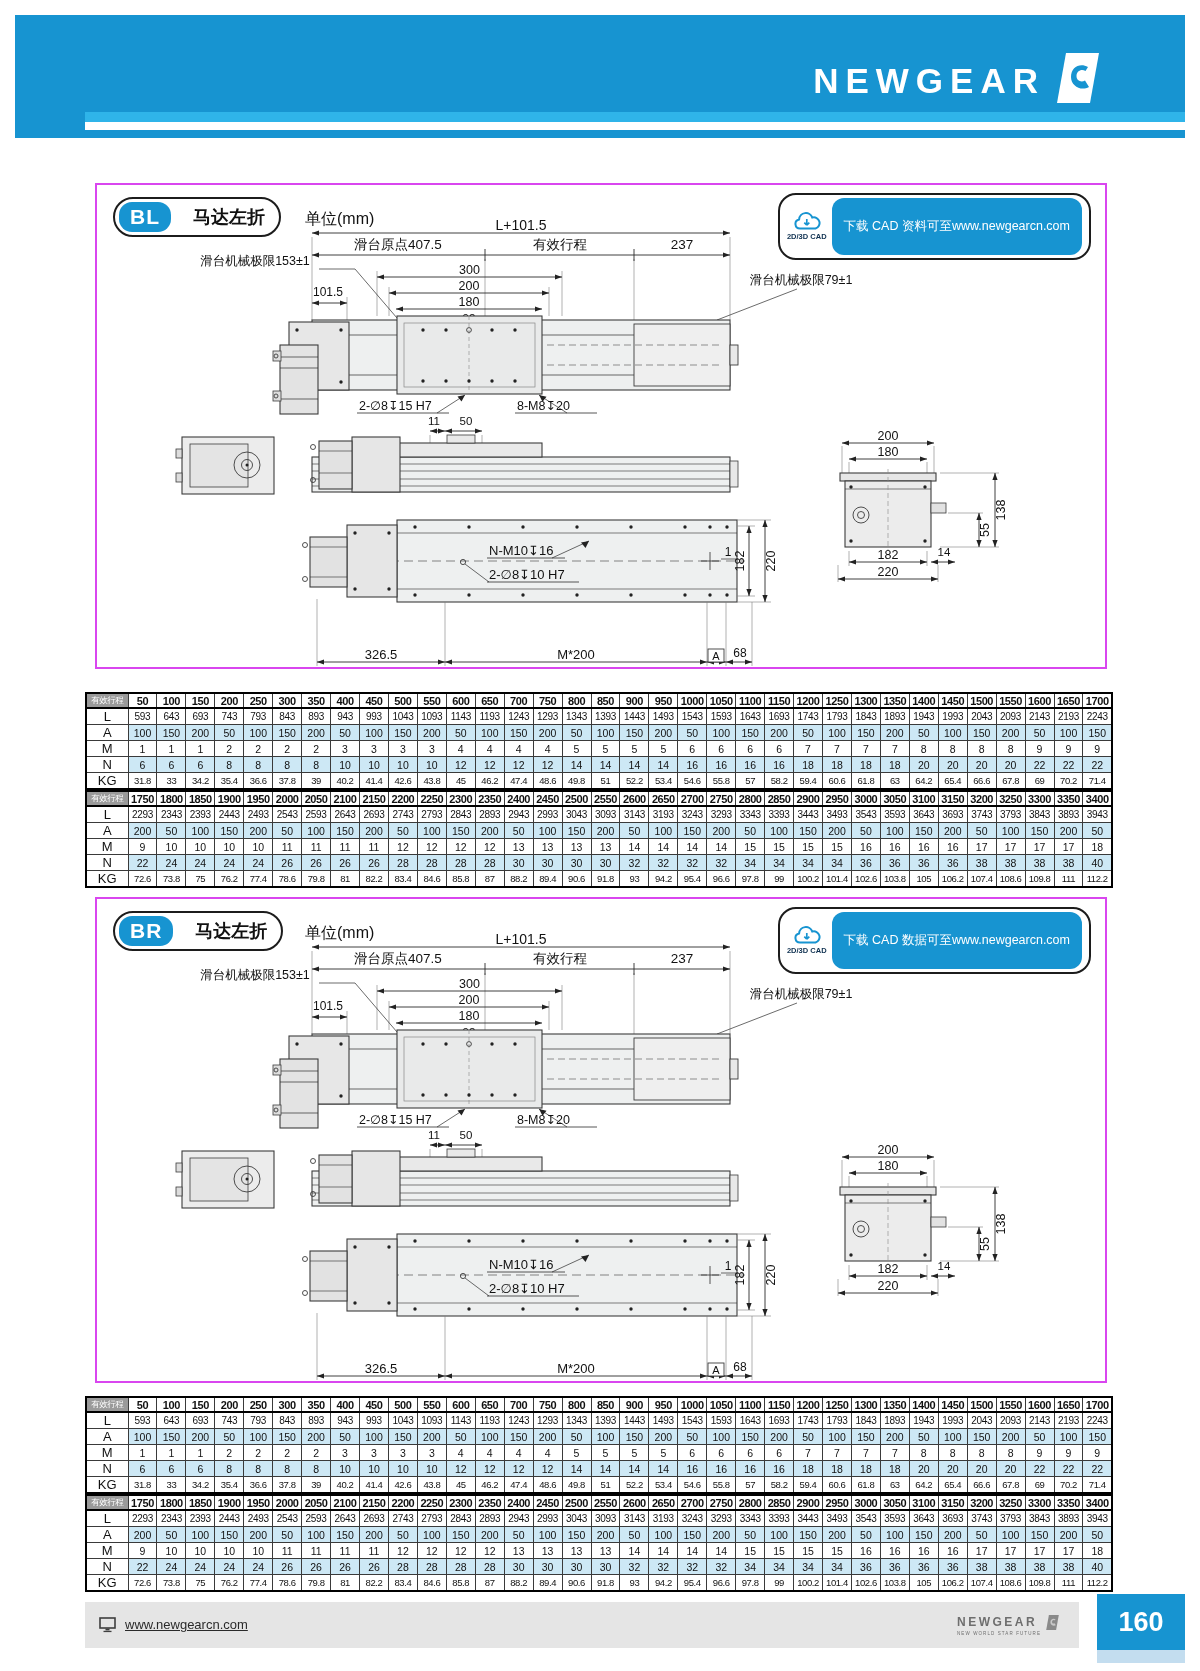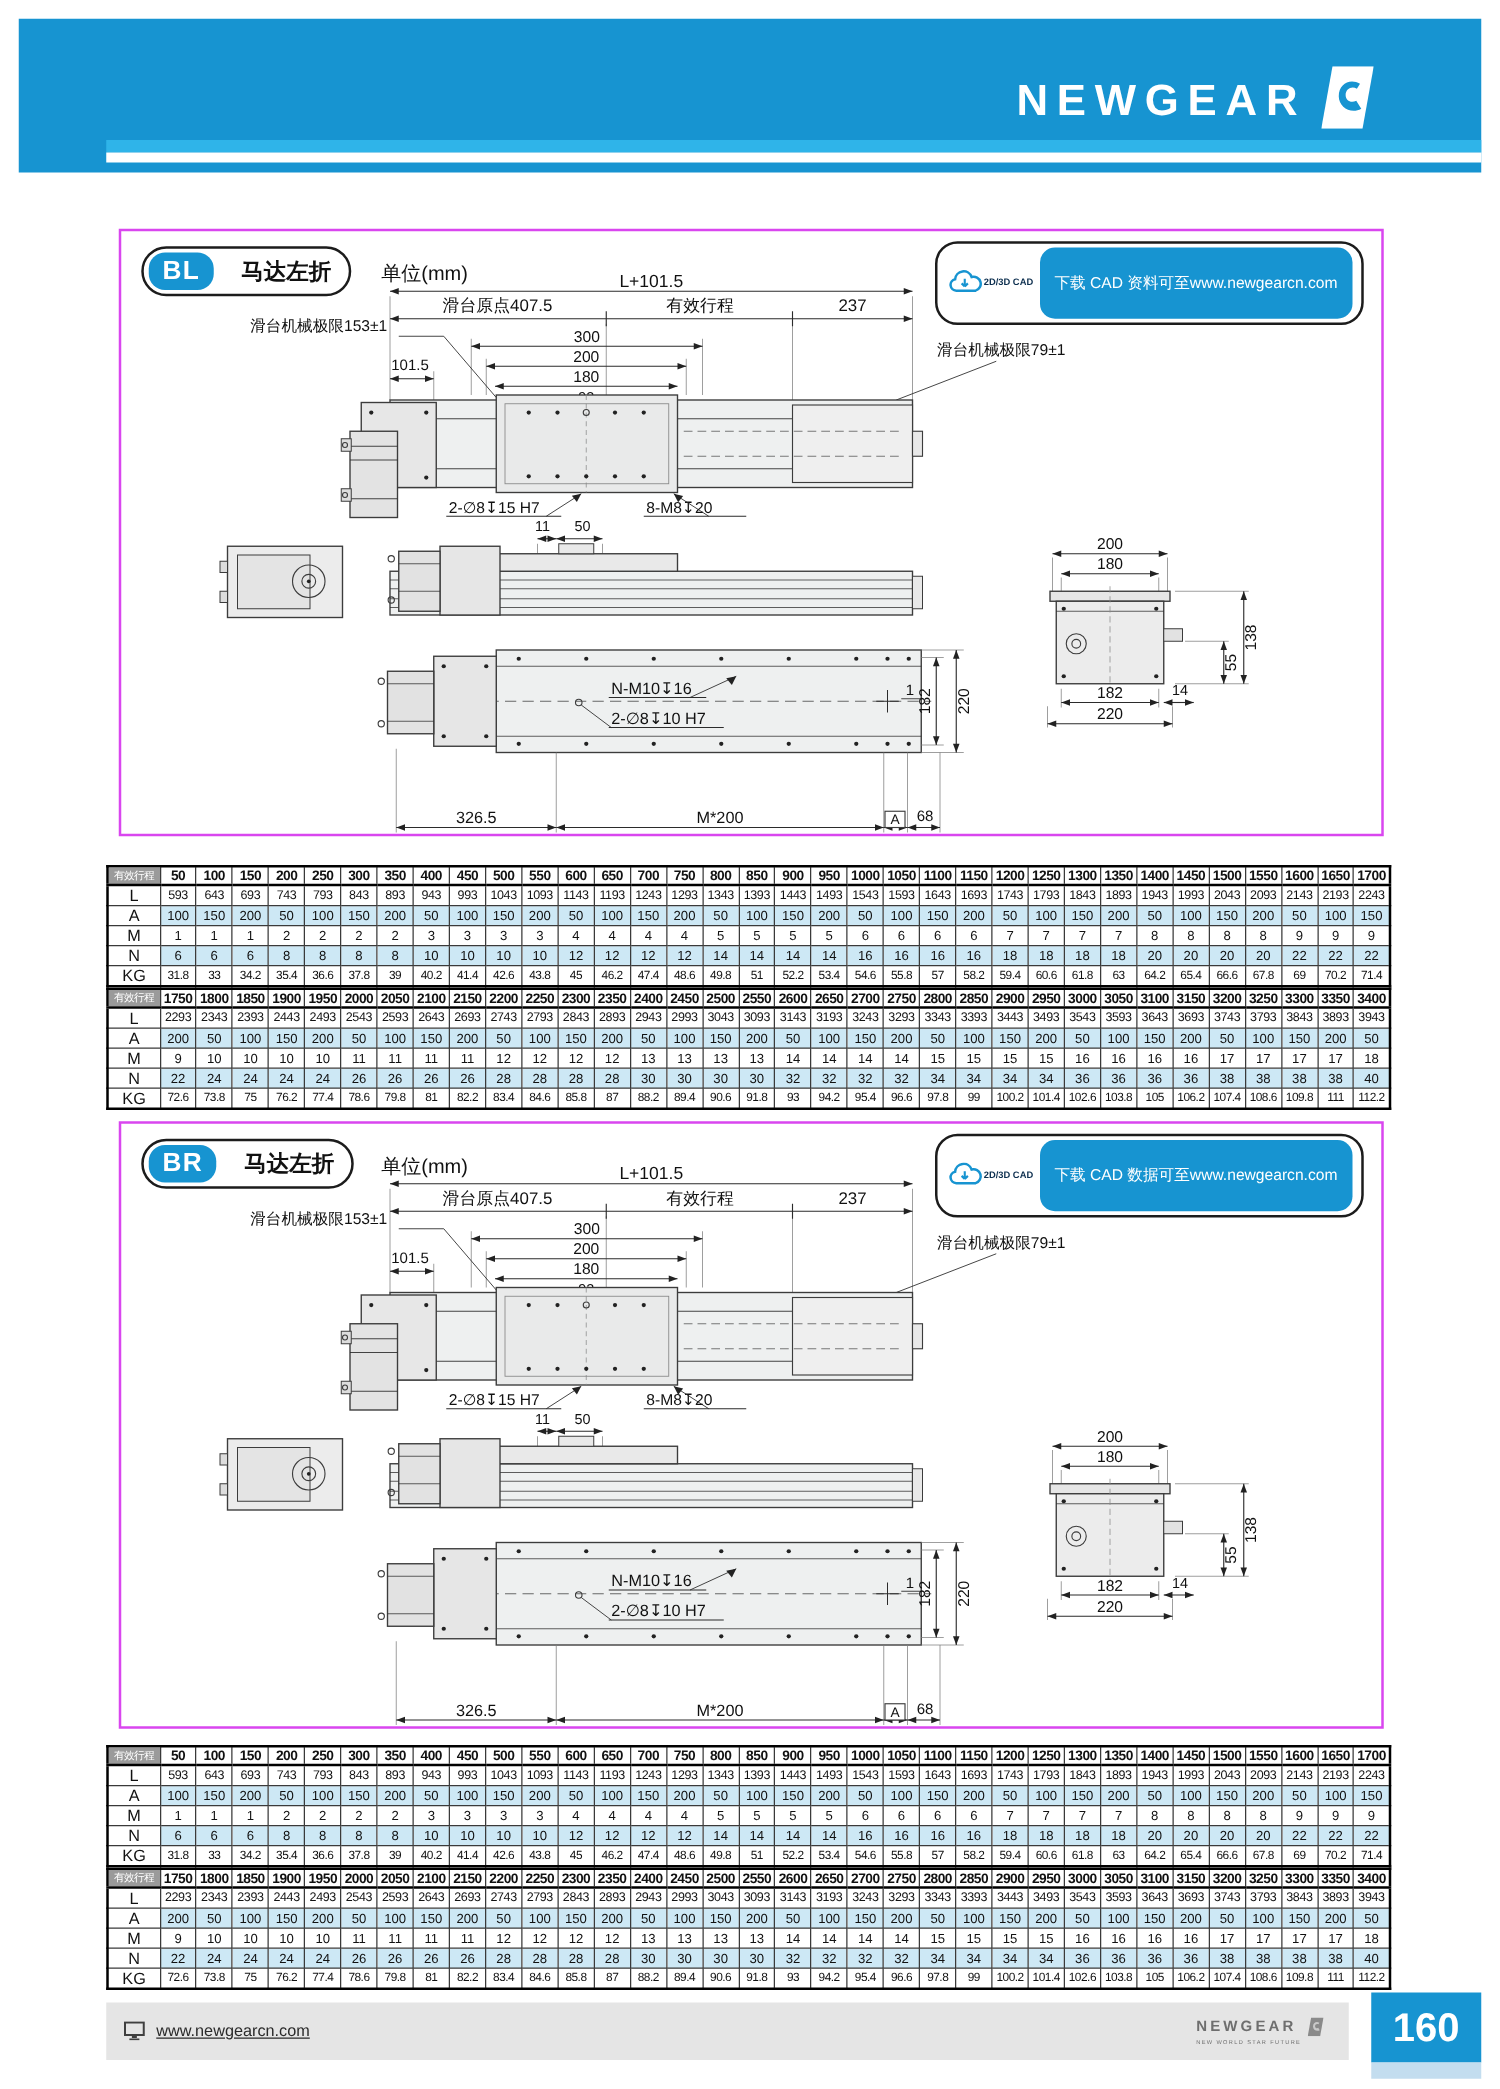--- a/index.html
+++ b/index.html
@@ -27,7 +27,7 @@
   .badge-title{font-size:18px;font-weight:bold;color:#111;margin-left:22px;white-space:nowrap}
   .unit{position:absolute;left:208px;top:24px;font-size:16px;color:#111;z-index:2;white-space:nowrap}
   .cad-btn{position:absolute;right:14px;top:8px;z-index:2;display:flex;align-items:center;border:2px solid #1c1c1c;border-radius:18px;background:#fff;padding:3px 7px;gap:5px;cursor:pointer}
-  .cad-cloud{display:flex;flex-direction:row;align-items:center;font-size:7.5px;font-weight:bold;color:#0d2f4f;line-height:1.1}
+  .cad-cloud{display:flex;flex-direction:column;align-items:center;font-size:7.5px;font-weight:bold;color:#0d2f4f;line-height:1.1}
   .cad-pill{background:var(--blue);color:#fff;font-size:12.5px;border-radius:12px;padding:20px 12px;white-space:nowrap}
 
   

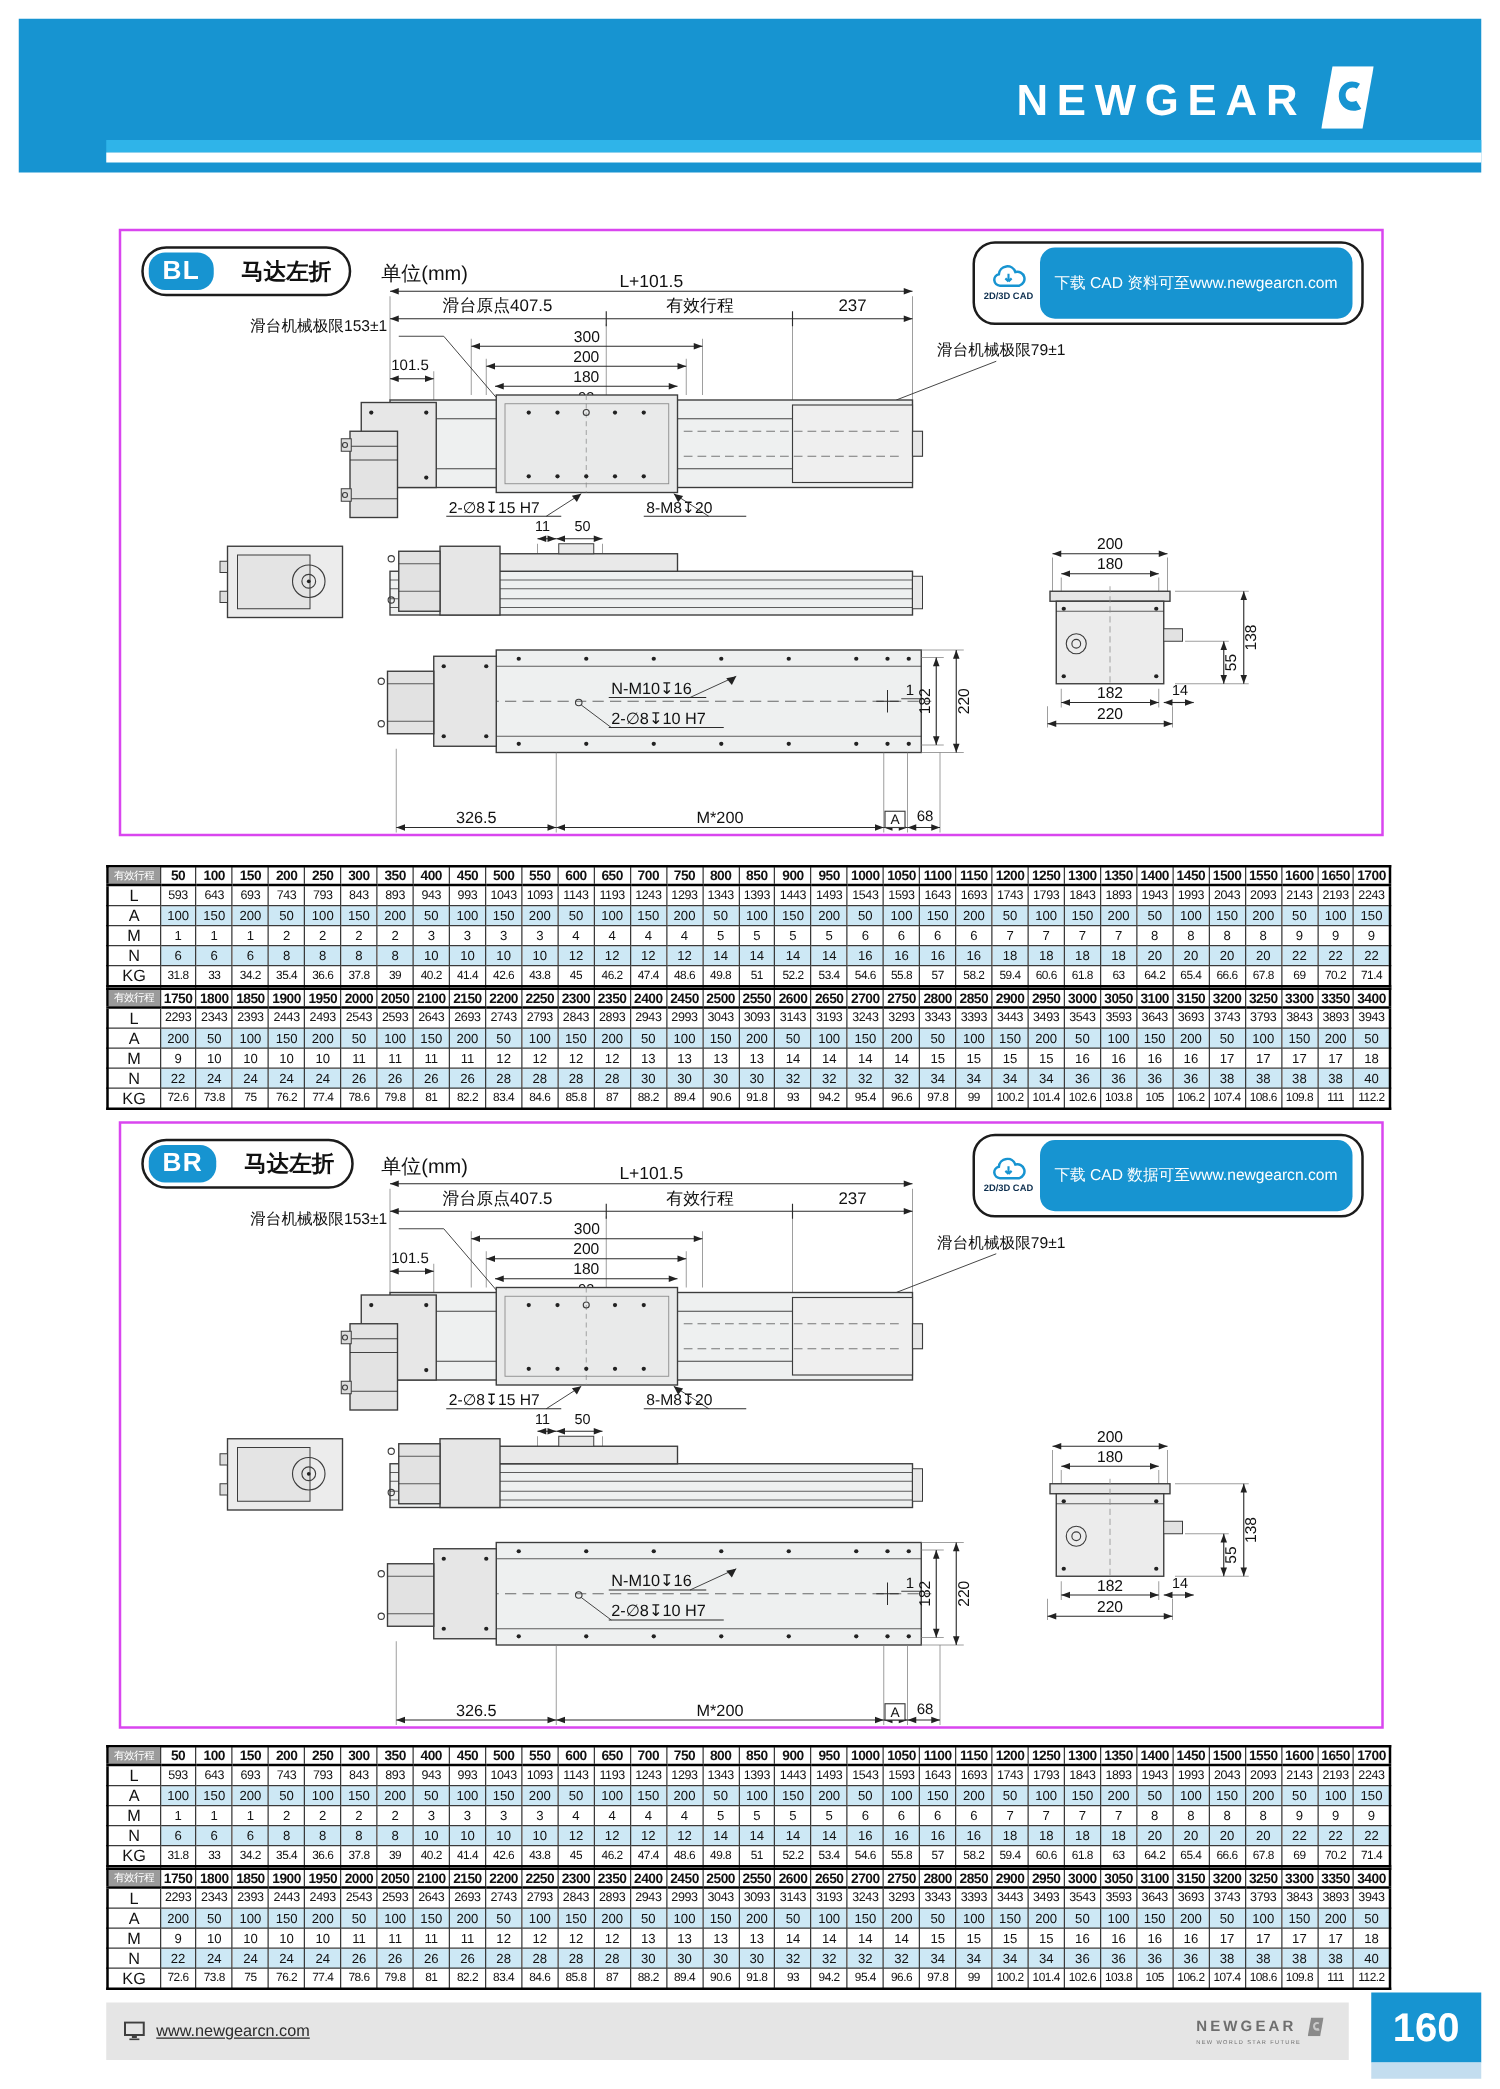--- a/index.html
+++ b/index.html
@@ -48,7 +48,7 @@
   .foot-logo{position:absolute;right:20px;top:10px;color:#6e6e6e;display:flex;align-items:center;gap:5px}
   .foot-brand{font-size:12px;font-weight:bold;letter-spacing:2.5px}
   .foot-tag{display:block;font-size:4.5px;letter-spacing:1.1px;margin-top:1px}
-  .page-num{position:absolute;left:1097px;top:1594px;width:88px;height:56px;background:var(--blue);color:#fff;font-size:32px;font-weight:bold;display:flex;align-items:center;justify-content:center}
+  .page-num{position:absolute;left:1097px;top:1594px;width:88px;height:56px;background:var(--blue);color:#fff;font-size:27px;font-weight:bold;display:flex;align-items:center;justify-content:center}
   .page-num-shadow{position:absolute;left:1097px;top:1650px;width:88px;height:13px;background:#c3ddef}
 
   svg text{font-family:"Liberation Sans","DejaVu Sans",sans-serif}

